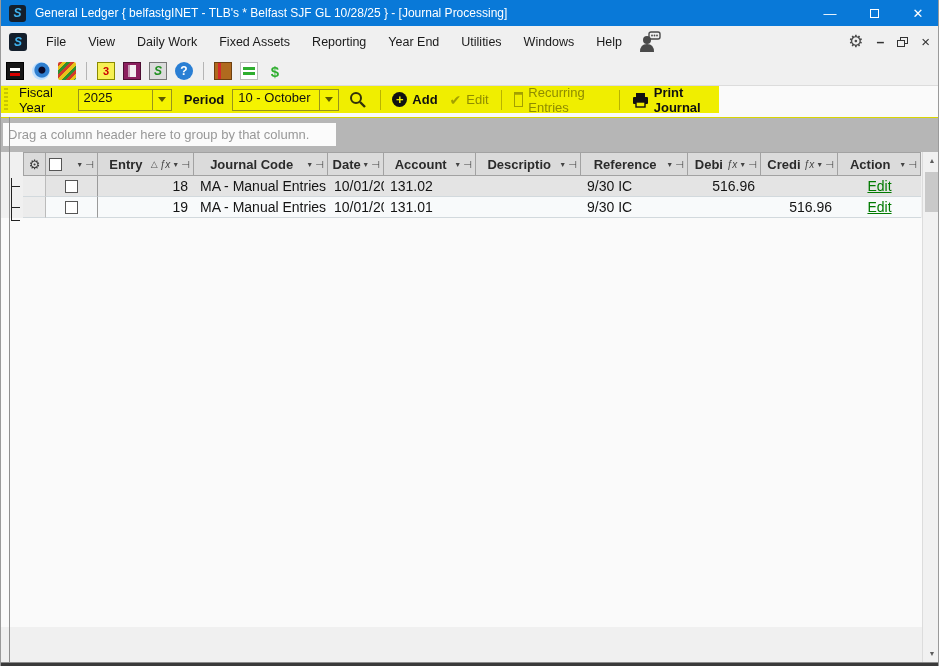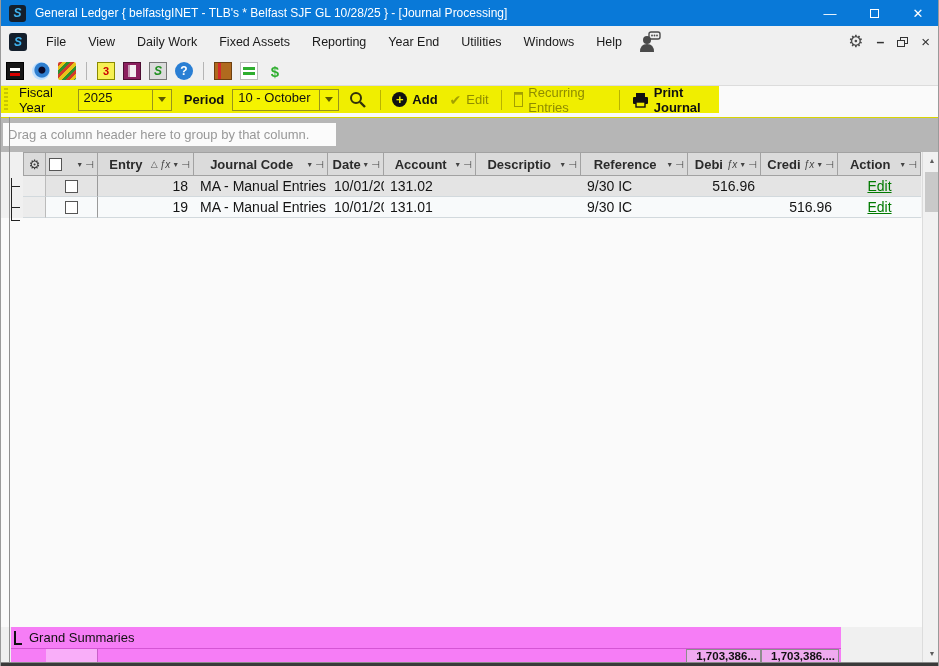--- a/index.html
+++ b/index.html
@@ -412,17 +412,6 @@
     <div class="vs-arrow vs-down">▼</div>
   </div>
 
-  <div class="footer">
-    <div class="f-band1">
-      <span class="f-bracket"></span>
-      <span class="f-title">Grand Summaries</span>
-    </div>
-    <div class="f-band2">
-      <div class="f-cell-empty"></div>
-      <div class="f-total f-debit">1,703,386...</div>
-      <div class="f-total f-credit">1,703,386....</div>
-    </div>
-  </div>
 
   <div class="bottombar"></div>
 </div>

